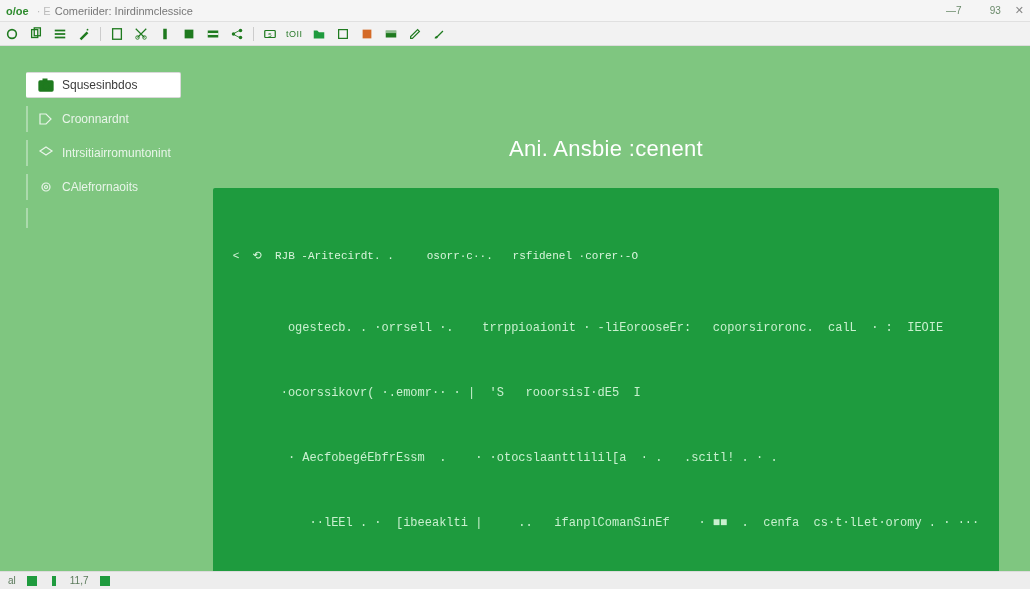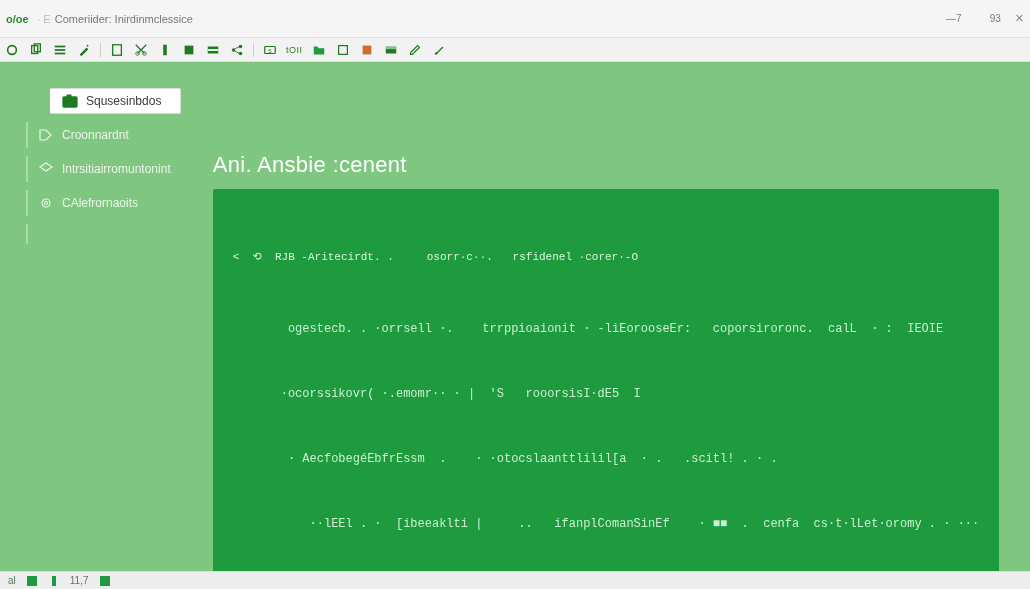--- a/index.html
+++ b/index.html
@@ -12,7 +12,7 @@
     background: #f0f0f0;
   }
   .titlebar {
-    height: 38px;
+    height: 22px;
     background: #f5f5f5;
     border-bottom: 1px solid #e0e0e0;
     display: flex;

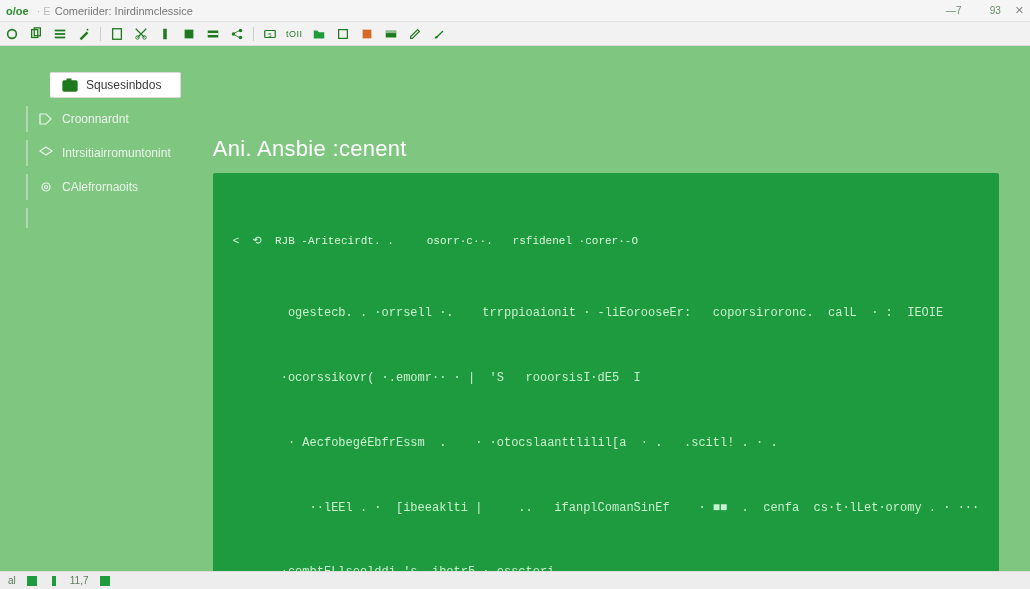--- a/index.html
+++ b/index.html
@@ -79,7 +79,6 @@
     border: 1px solid #d9d9d9;
     border-left: 2px solid rgba(0,0,0,0.0);
     border-radius: 2px;
-    margin-left: 24px;
   }
   .side-item .s-icon {
     width: 16px;

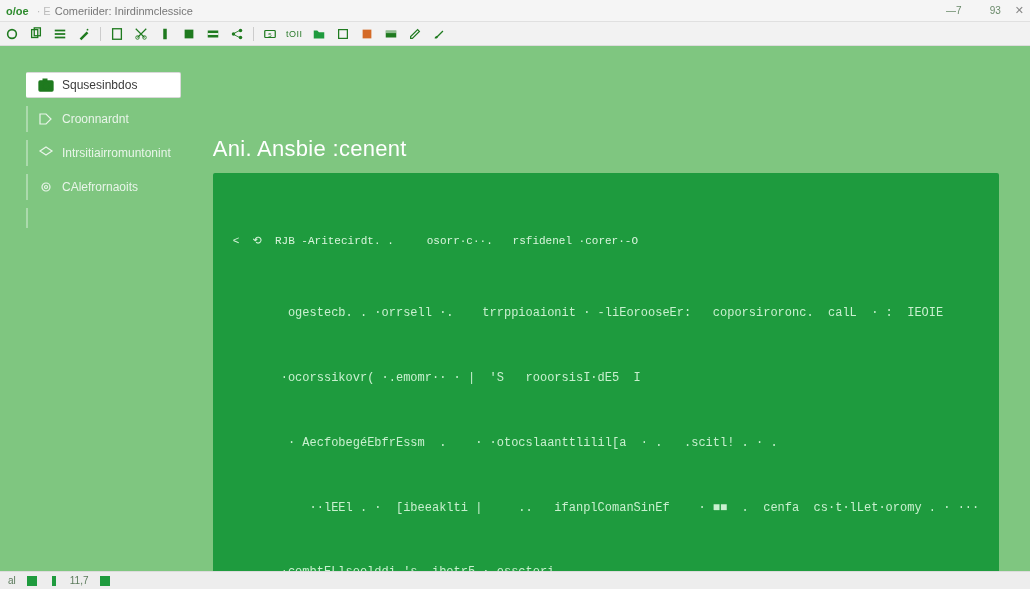--- a/index.html
+++ b/index.html
@@ -99,8 +99,9 @@
     color: #ffffff;
     font-size: 22px;
     font-weight: 400;
-    margin-bottom: 11px;
+    margin-bottom: 26px;
     letter-spacing: 0.3px;
+    text-align: center;
   }
   .code-panel {
     background: #1e9b3e;

